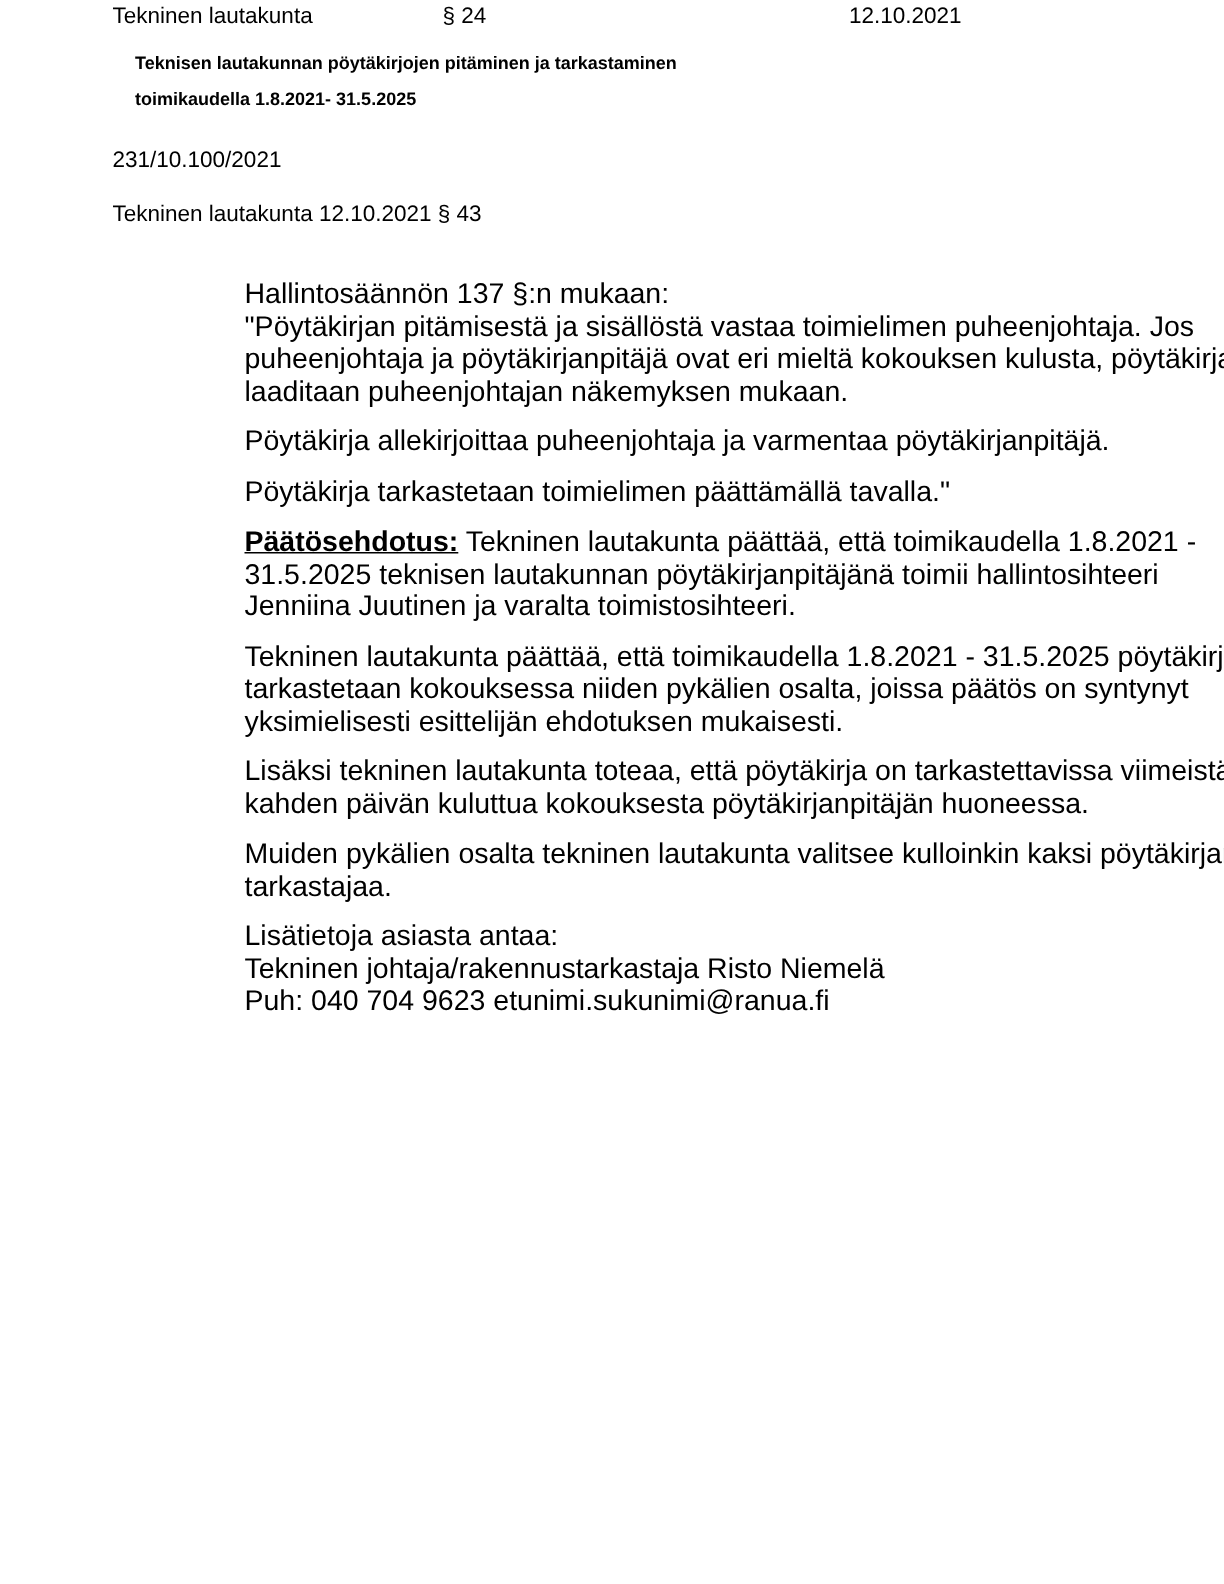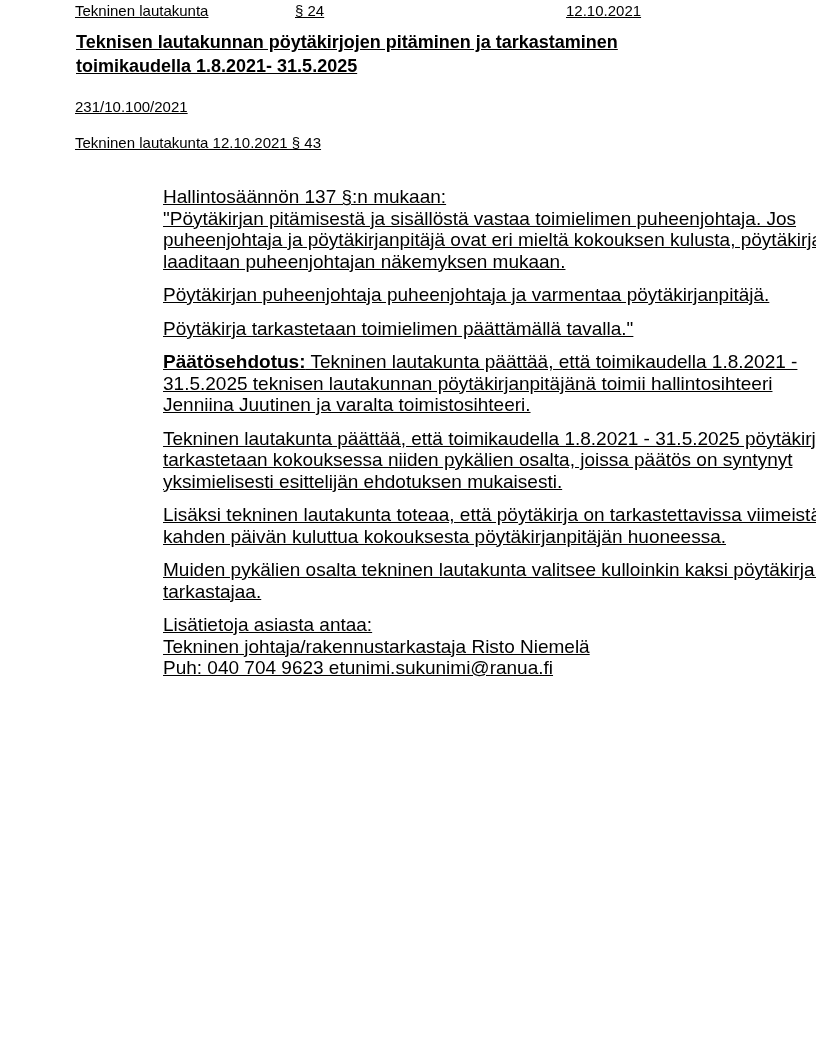--- a/index.html
+++ b/index.html
@@ -12,7 +12,7 @@
     color: #000000;
     overflow: hidden;
   }
-  .abs { position: absolute; text-decoration: underline; }
+  .abs { position: absolute; }
   .hdr { top: 1px; font-size: 15px; line-height: 20px; white-space: nowrap; }
   .hdr-committee { left: 75px; }
   .hdr-section   { left: 295px; }

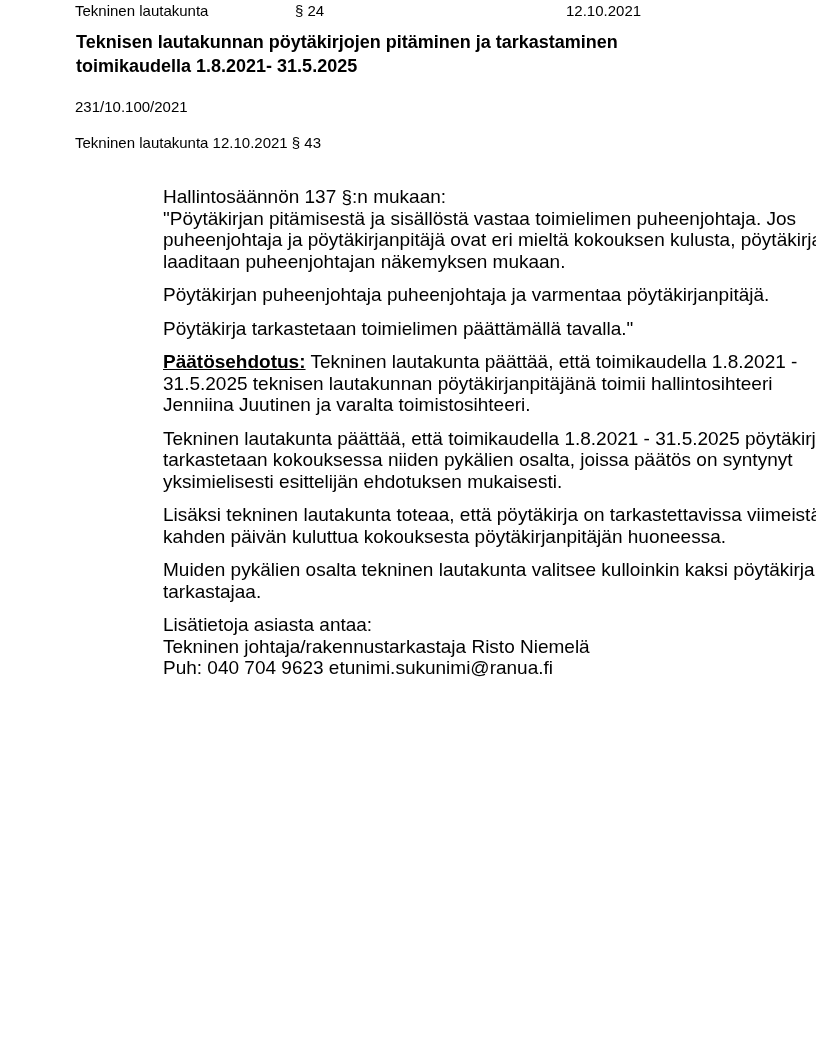--- a/index.html
+++ b/index.html
@@ -18,10 +18,10 @@
   .hdr-section   { left: 295px; }
   .hdr-date      { left: 544px; margin-left: 22px; }
   .doc-title {
-    left: 76px; top: 30px;
+    left: 90px; top: 30px;
     width: 660px;
     margin: 0;
-    font-size: 18px;
+    font-size: 12px;
     font-weight: bold;
     line-height: 24px;
     white-space: nowrap;

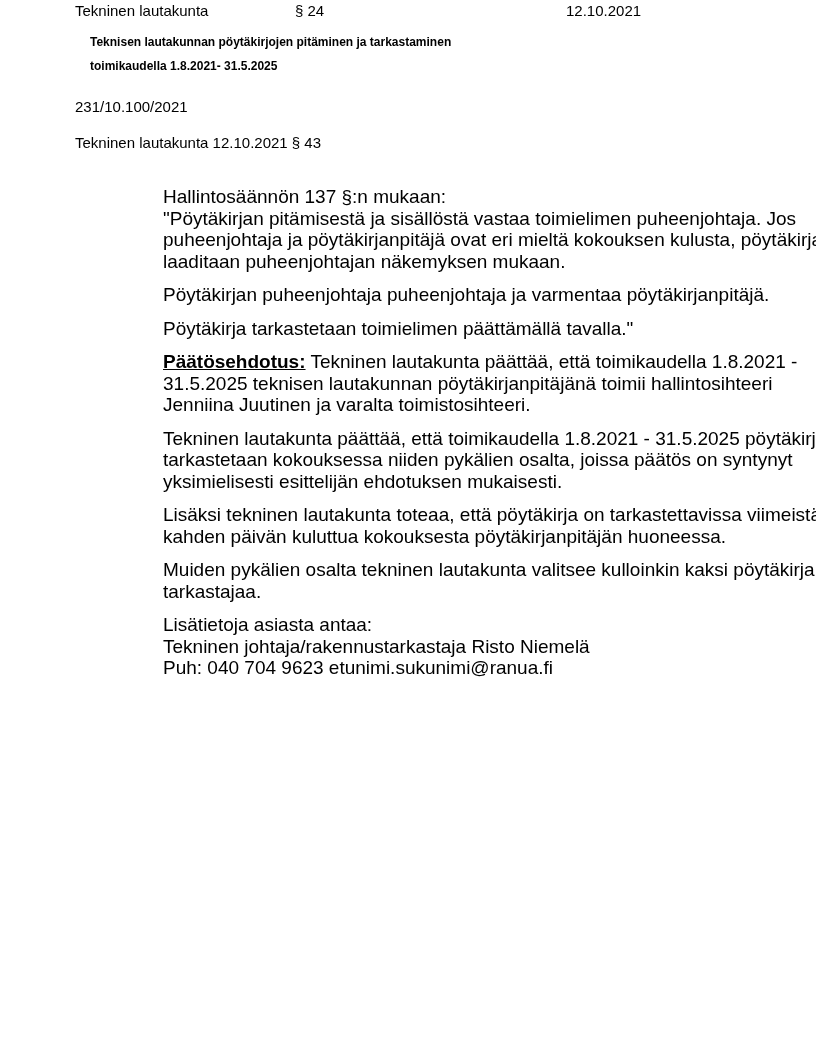--- a/index.html
+++ b/index.html
@@ -60,7 +60,7 @@
 
   <div class="abs body-col">
       <p class="para">Hallintosäännön 137 §:n mukaan:<br>"Pöytäkirjan pitämisestä ja sisällöstä vastaa toimielimen puheenjohtaja. Jos<br>puheenjohtaja ja pöytäkirjanpitäjä ovat eri mieltä kokouksen kulusta, pöytäkirja<br>laaditaan puheenjohtajan näkemyksen mukaan.</p>
-      <p class="para">Pöytäkirjan puheenjohtaja puheenjohtaja ja varmentaa pöytäkirjanpitäjä.</p>
+      <p class="para">Pöytäkirja allekirjoittaa puheenjohtaja ja varmentaa pöytäkirjanpitäjä.</p>
       <p class="para">Pöytäkirja tarkastetaan toimielimen päättämällä tavalla."</p>
       <p class="para"><span class="para-label">Päätösehdotus:</span> Tekninen lautakunta päättää, että toimikaudella 1.8.2021 -<br>31.5.2025 teknisen lautakunnan pöytäkirjanpitäjänä toimii hallintosihteeri<br>Jenniina Juutinen ja varalta toimistosihteeri.</p>
       <p class="para">Tekninen lautakunta päättää, että toimikaudella 1.8.2021 - 31.5.2025 pöytäkirja<br>tarkastetaan kokouksessa niiden pykälien osalta, joissa päätös on syntynyt<br>yksimielisesti esittelijän ehdotuksen mukaisesti.</p>

